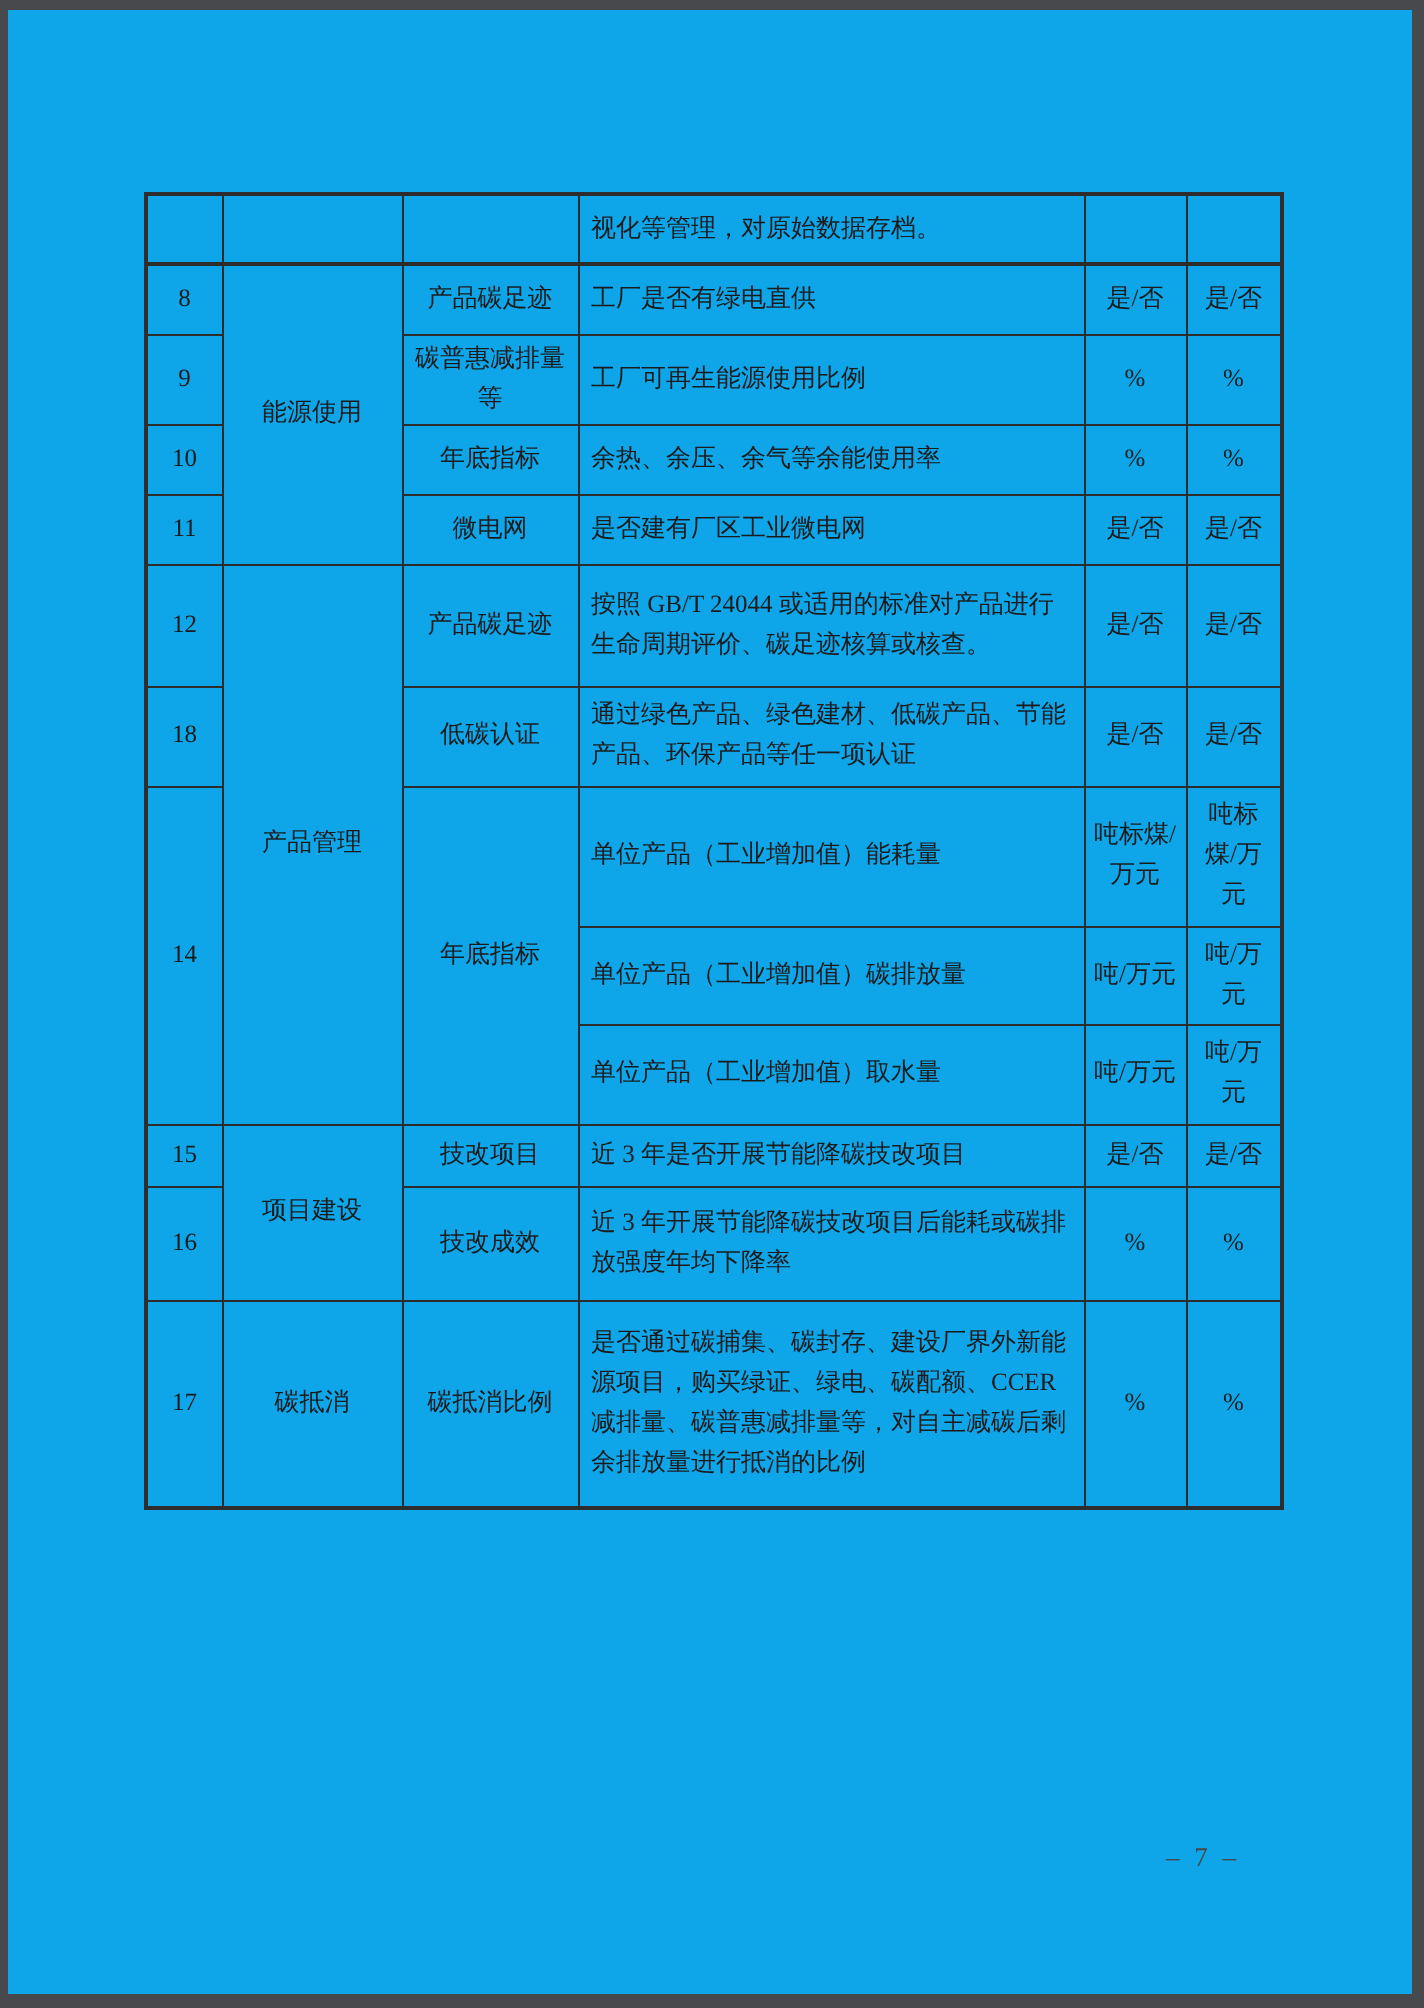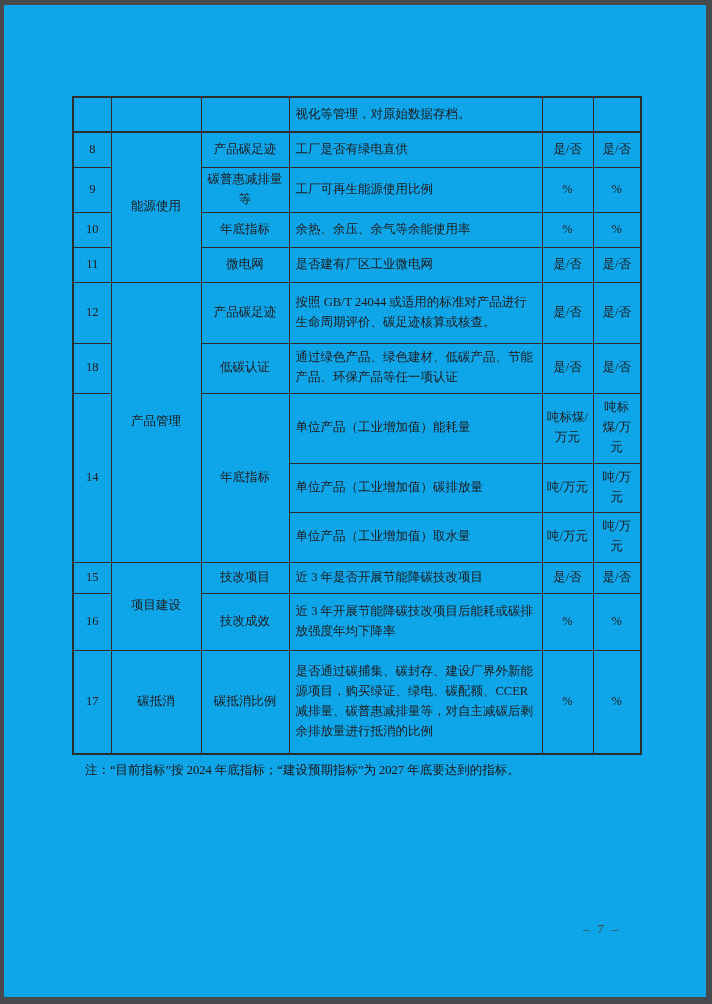--- a/index.html
+++ b/index.html
@@ -171,7 +171,6 @@
   </tbody>
     </table>
 
-  <div class="footnote">注：“目前指标”按 2024 年底指标；“建设预期指标”为 2027 年底要达到的指标。</div>
 
   <div class="pageno">– 7 –</div>
 

